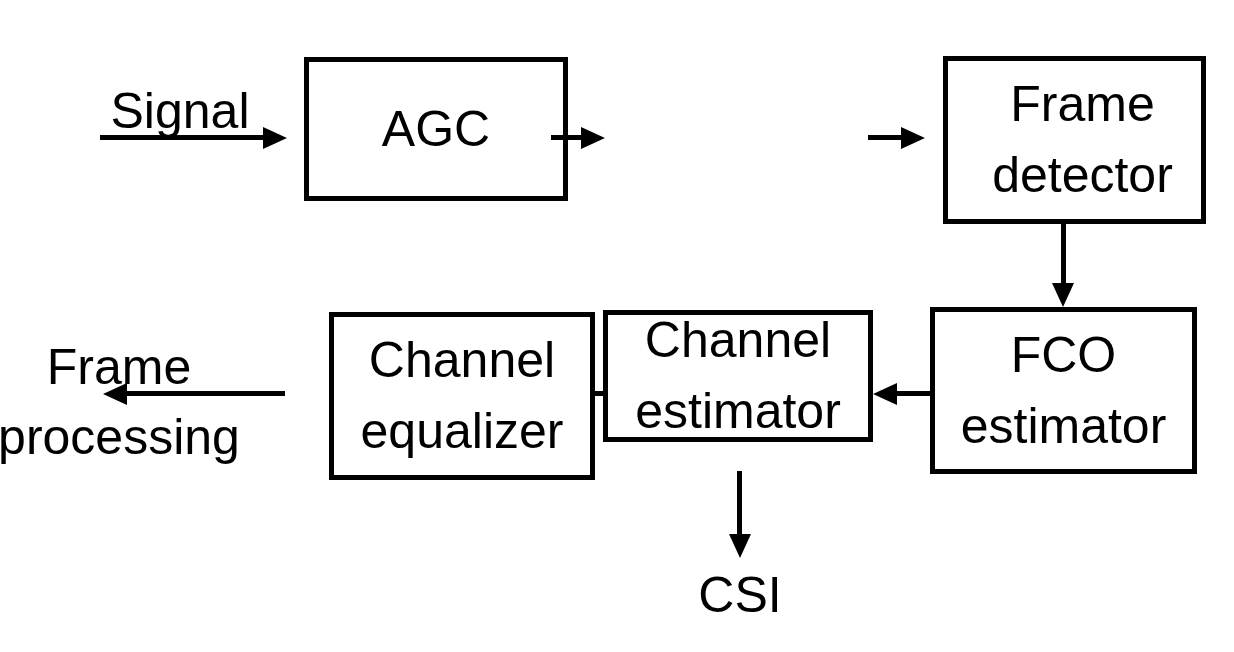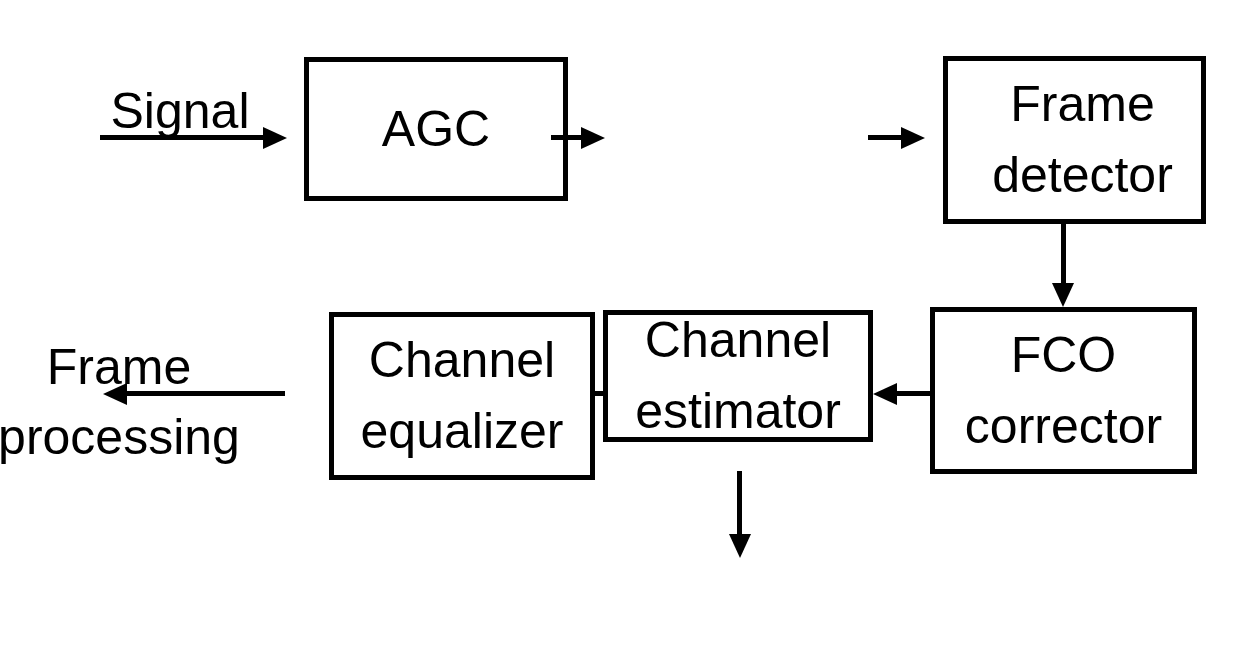--- a/index.html
+++ b/index.html
@@ -115,7 +115,7 @@
   </div>
 
   <div class="node n-fco">
-    <span>FCO corrector</span>
+    <span>FCO estimator</span>
   </div>
 
   <div>

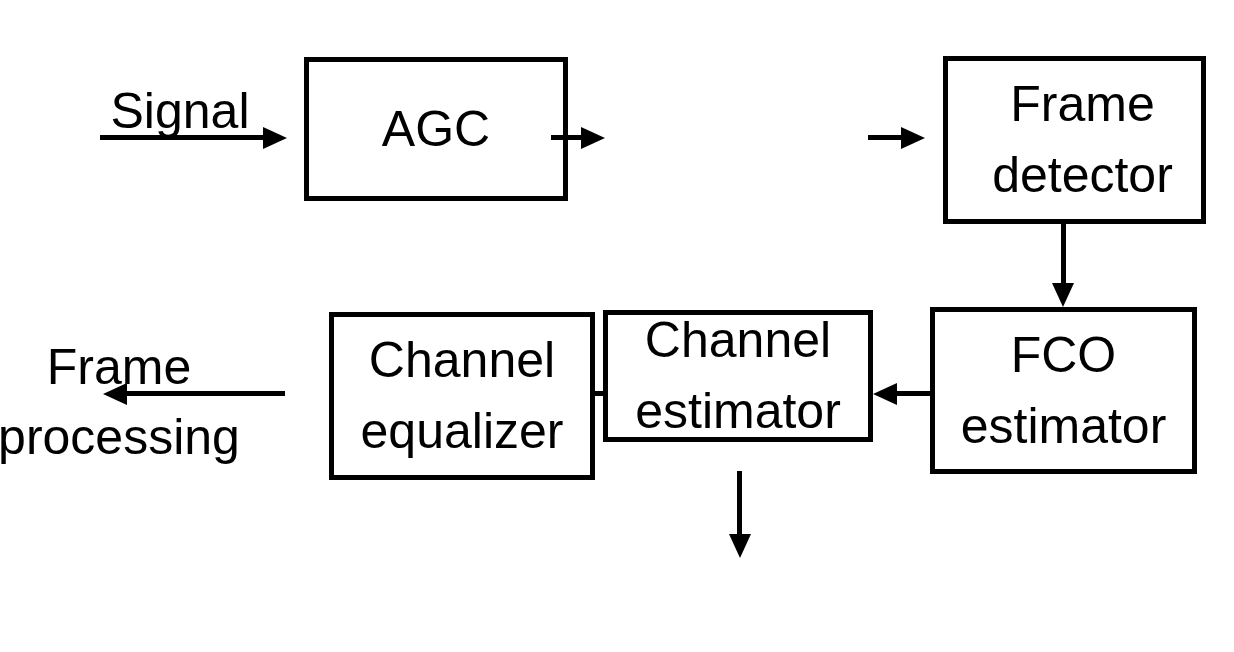--- a/index.html
+++ b/index.html
@@ -148,6 +148,7 @@
     <div class="ah ah-down" style="left:729px; top:534px;"></div>
   </div>
 
+  <div class="ext-label l-csi">CSI</div>
 
 </div>
 

